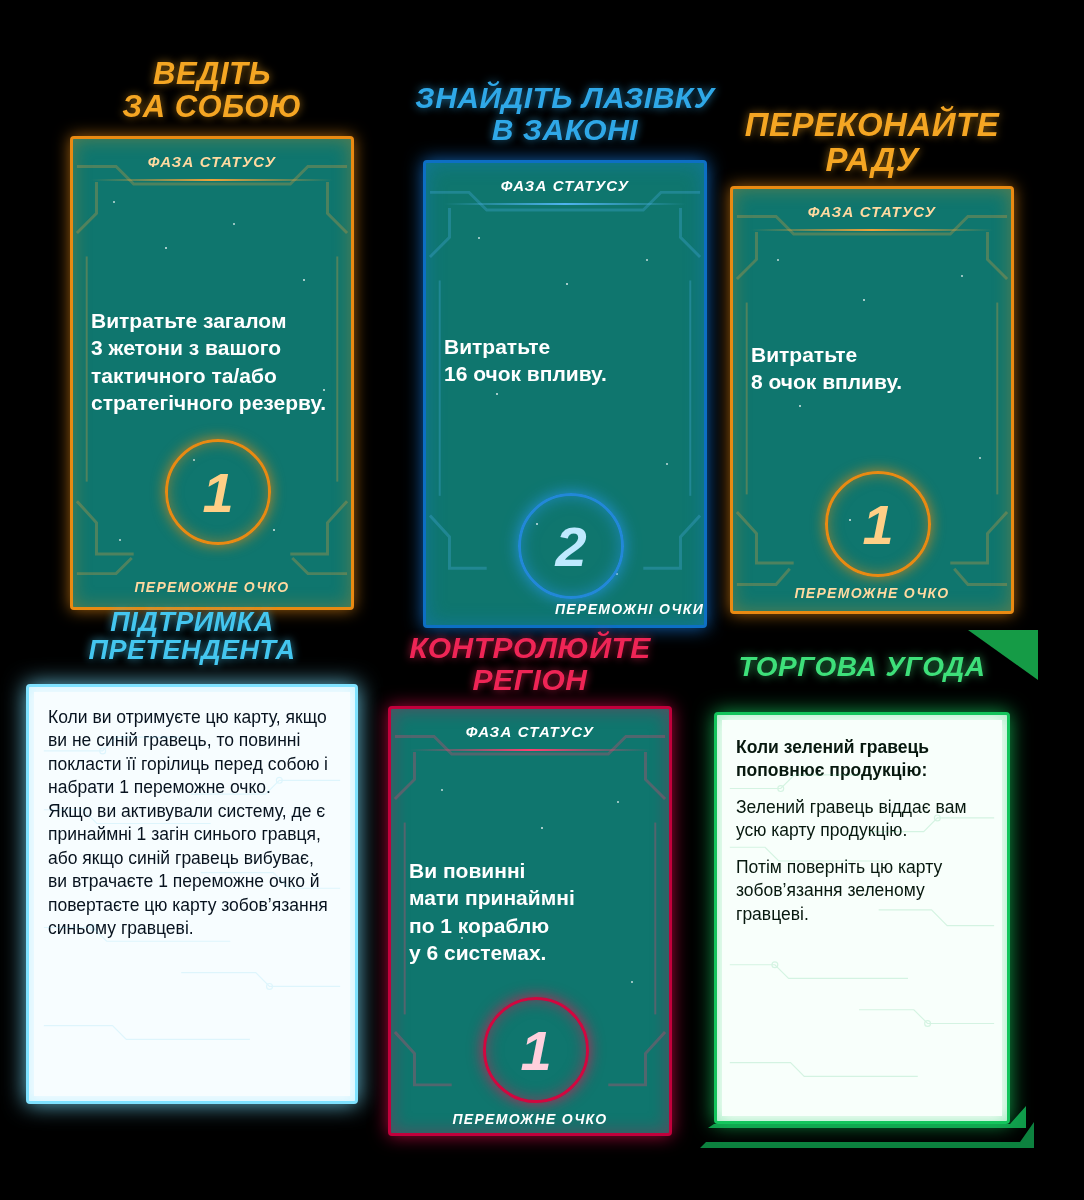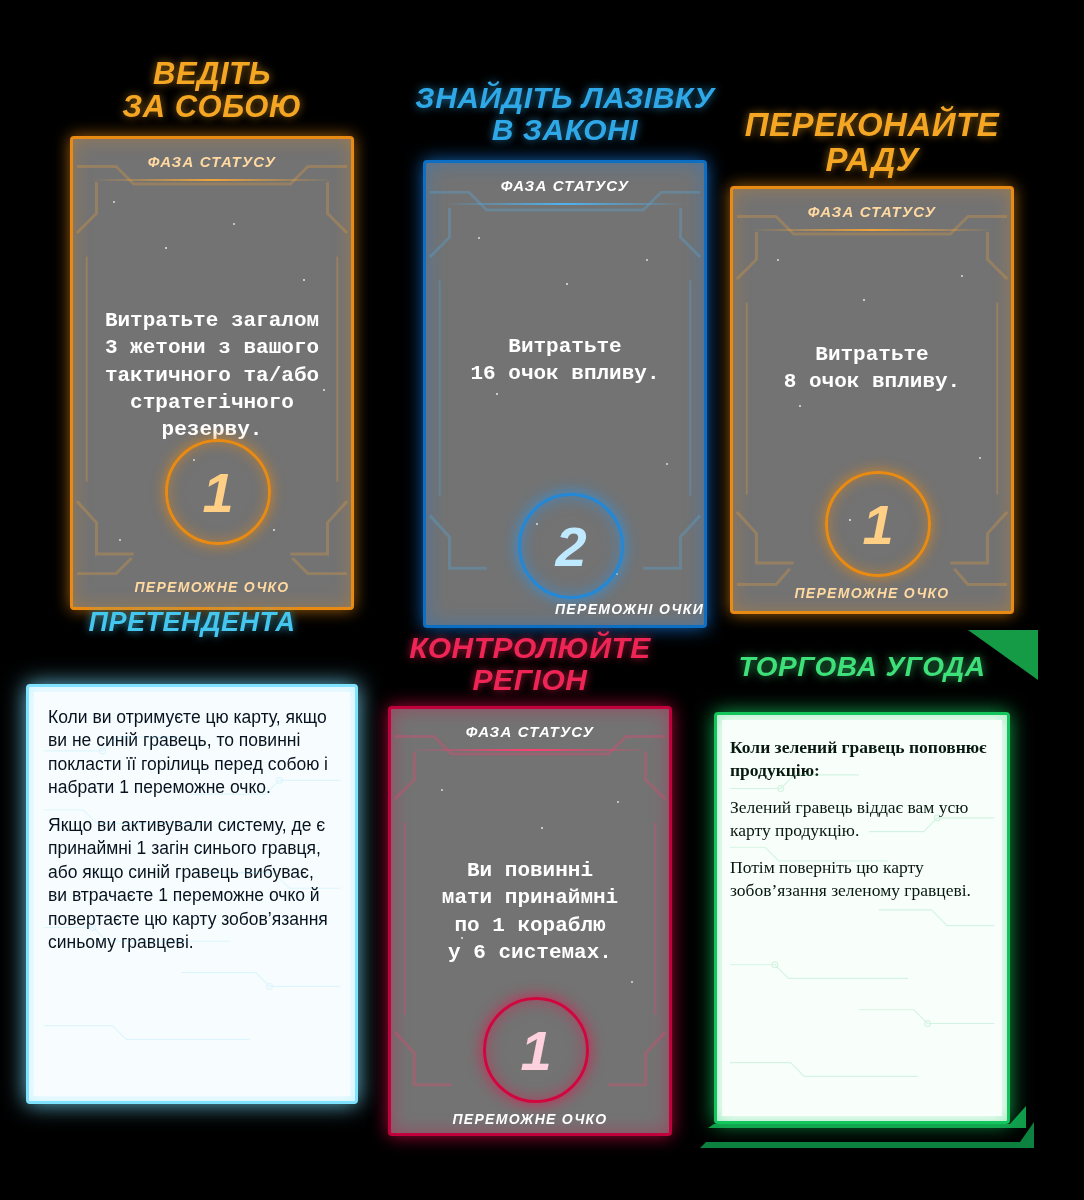--- a/index.html
+++ b/index.html
@@ -42,7 +42,7 @@
     position: absolute;
     box-sizing: border-box;
     border-radius: 4px;
-    background: #737373;
+    background: #0f766e;
     overflow: hidden;
   }
   .phase-bar {

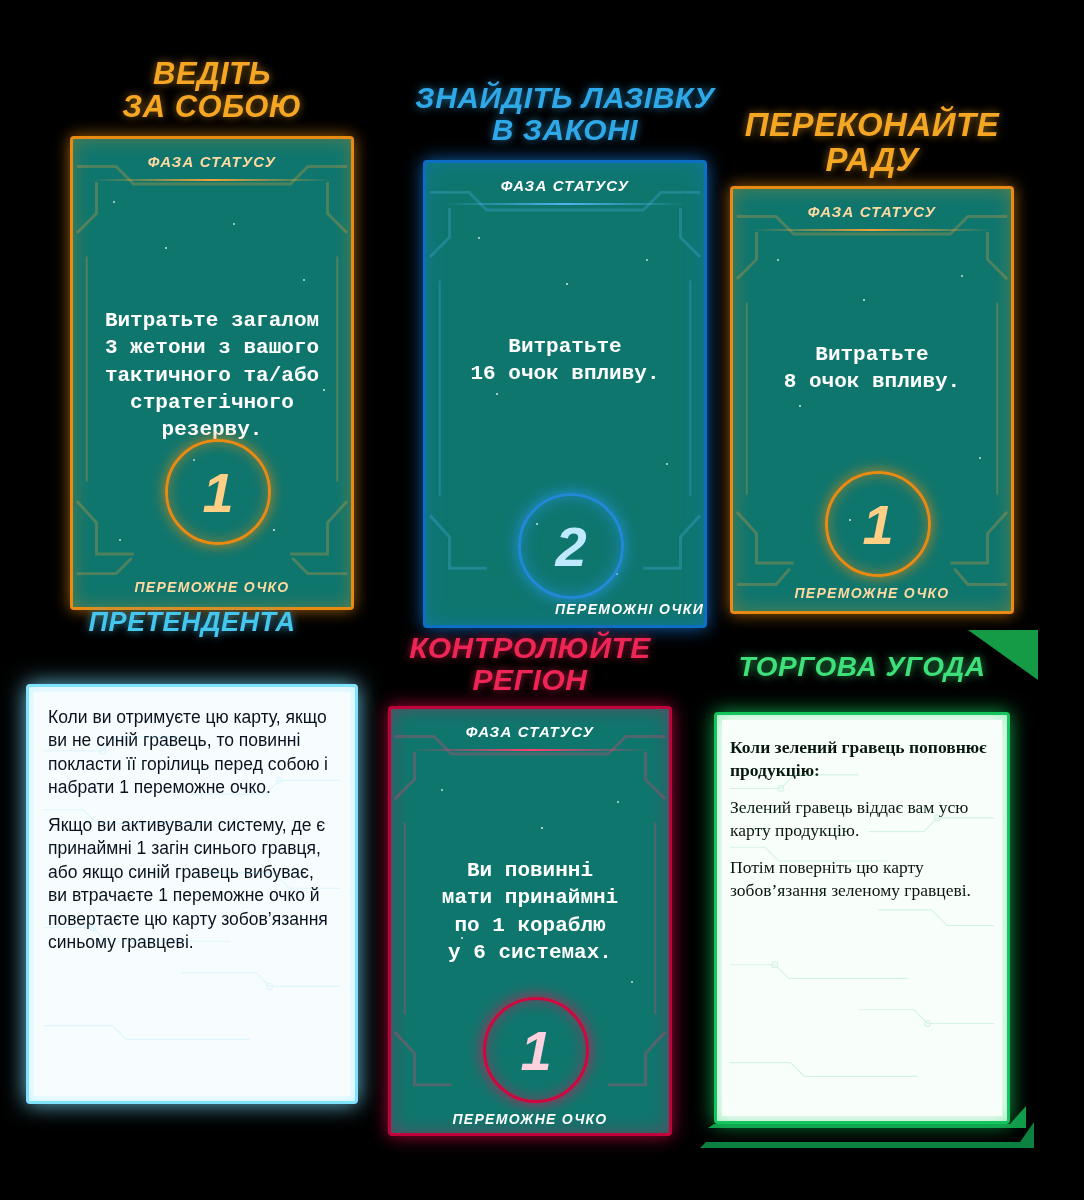--- a/index.html
+++ b/index.html
@@ -62,14 +62,12 @@
   .body-text {
     position: absolute;
     left: 0; right: 0;
-    text-align: center;
     color: #ffffff;
     font-weight: bold;
     font-size: 21px;
     line-height: 1.30;
     padding: 0 18px;
     box-sizing: border-box;
-    font-family: Liberation Mono, monospace;
   }
   .vp-circle {
     position: absolute;

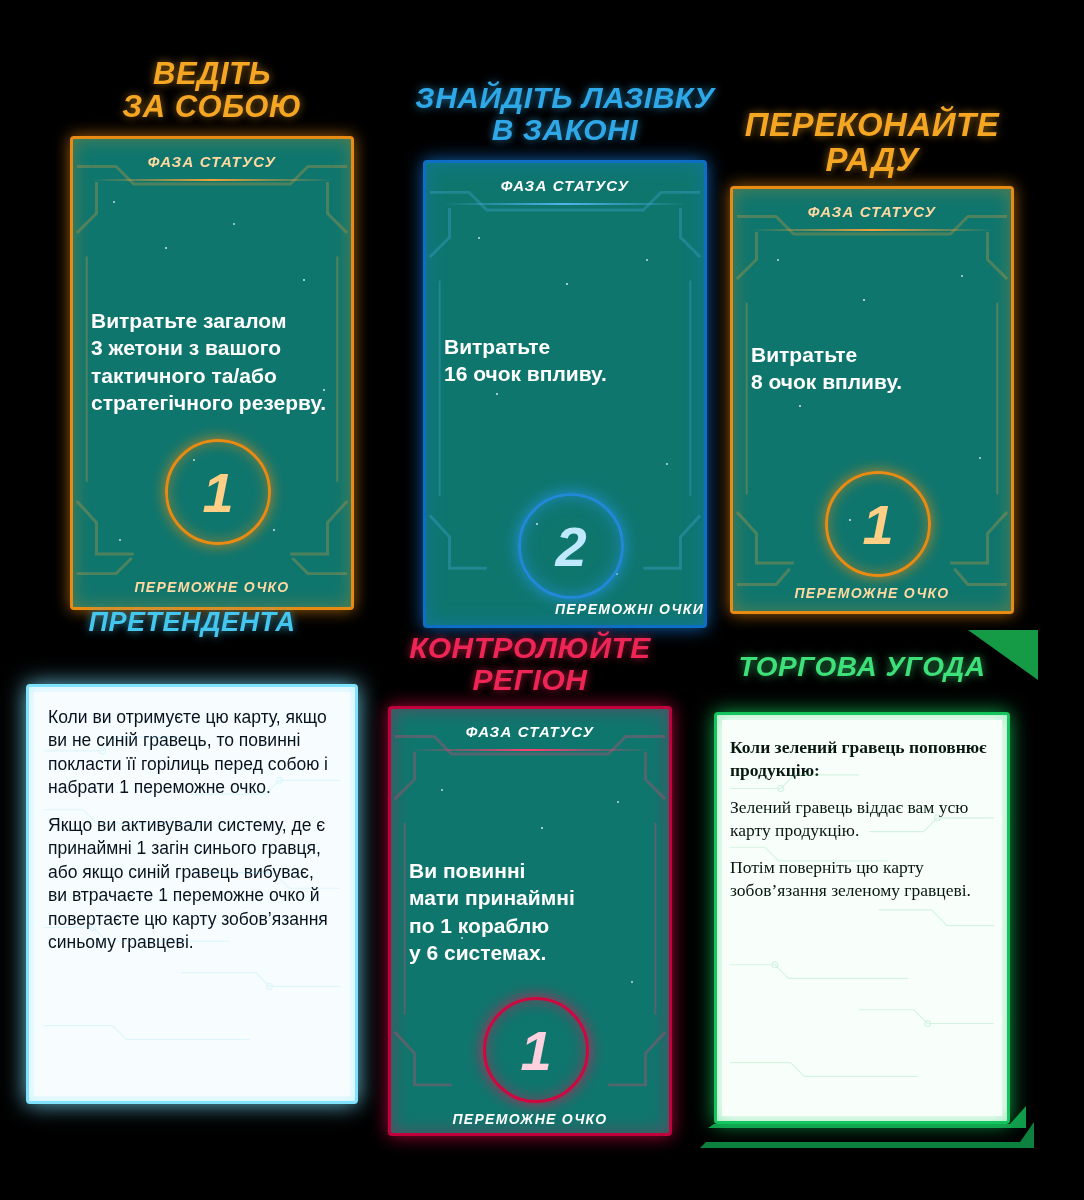--- a/index.html
+++ b/index.html
@@ -336,6 +336,7 @@
 
   <div class="card" id="card4">
     <div class="card-title">
+      <div>ПІДТРИМКА</div>
       <div>ПРЕТЕНДЕНТА</div>
     </div>
     <div class="frame">

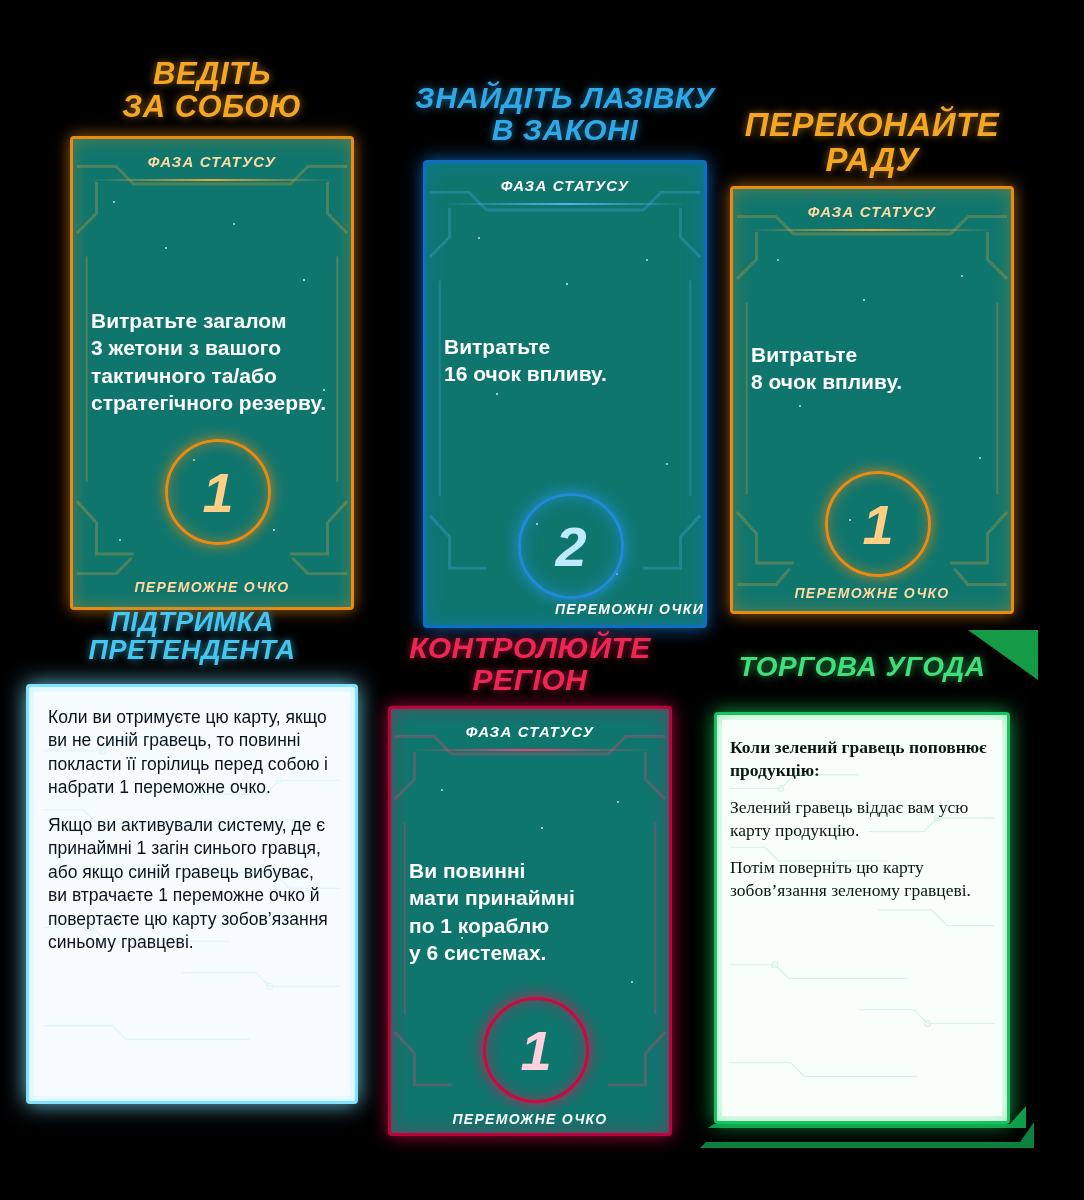--- a/index.html
+++ b/index.html
@@ -209,10 +209,9 @@
     color: #07180e;
     font-size: 17.5px;
     line-height: 1.34;
-    padding: 0 8px;
+    padding: 0 14px;
     font-weight: normal;
     text-align: left;
-    font-family: Liberation Serif, serif;
   }
   #card6 .para.head { font-weight: bold; padding-top: 16px; }
   #card6 .para + .para { margin-top: 13px; }

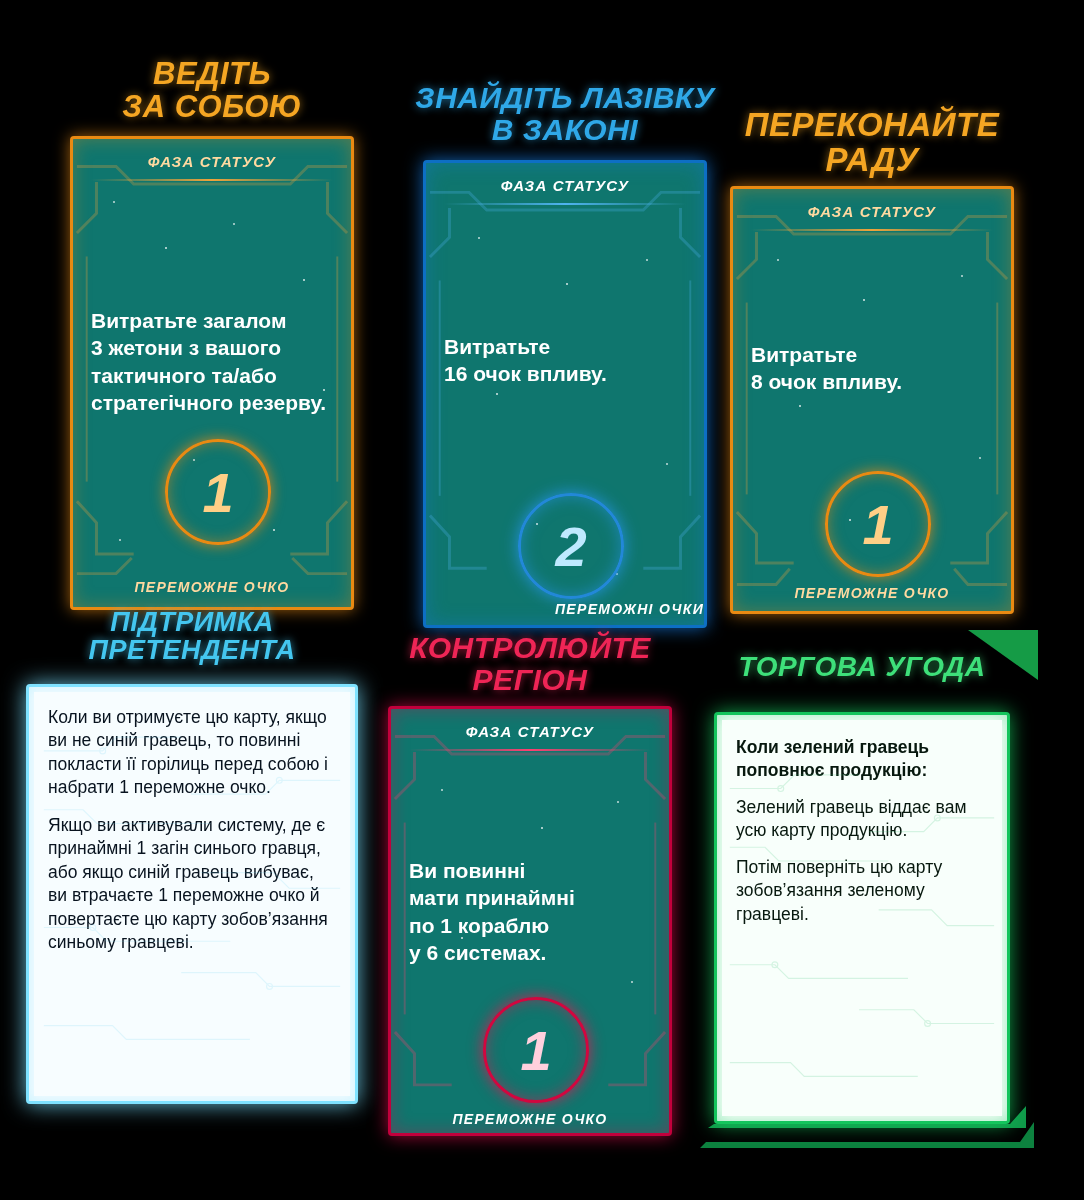--- a/index.html
+++ b/index.html
@@ -168,7 +168,7 @@
     text-align: left;
   }
   #card4 .para.first { padding-top: 14px; }
-  #card4 .para + .para { margin-top: 14px; }
+  #card4 .para + .para { }
   .circuit {
     position: absolute;
     left: 0; right: 0; bottom: 0; top: 0;

